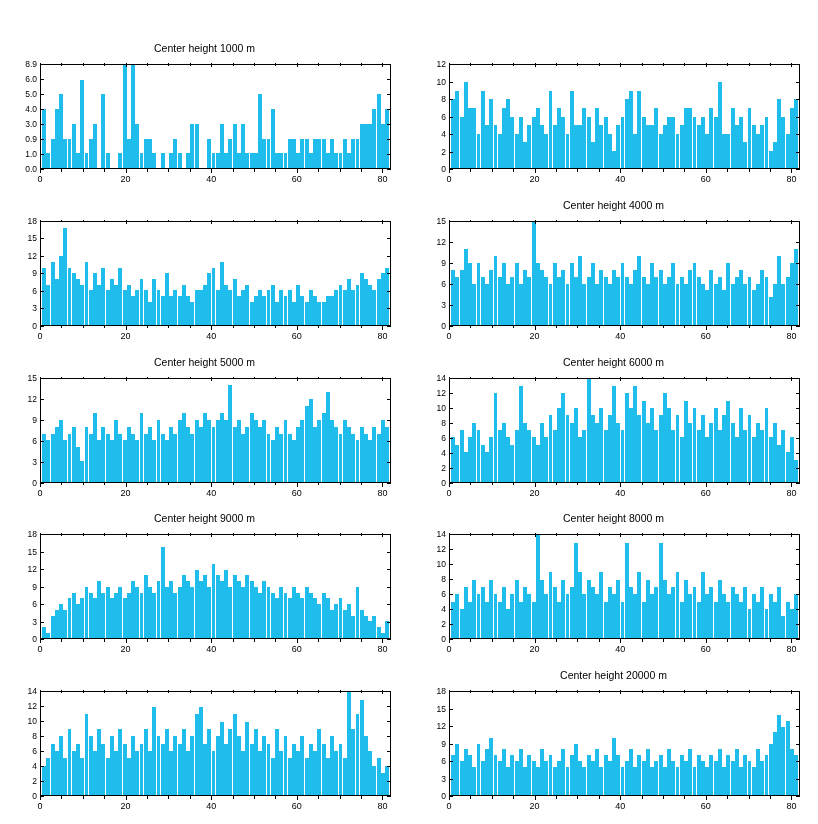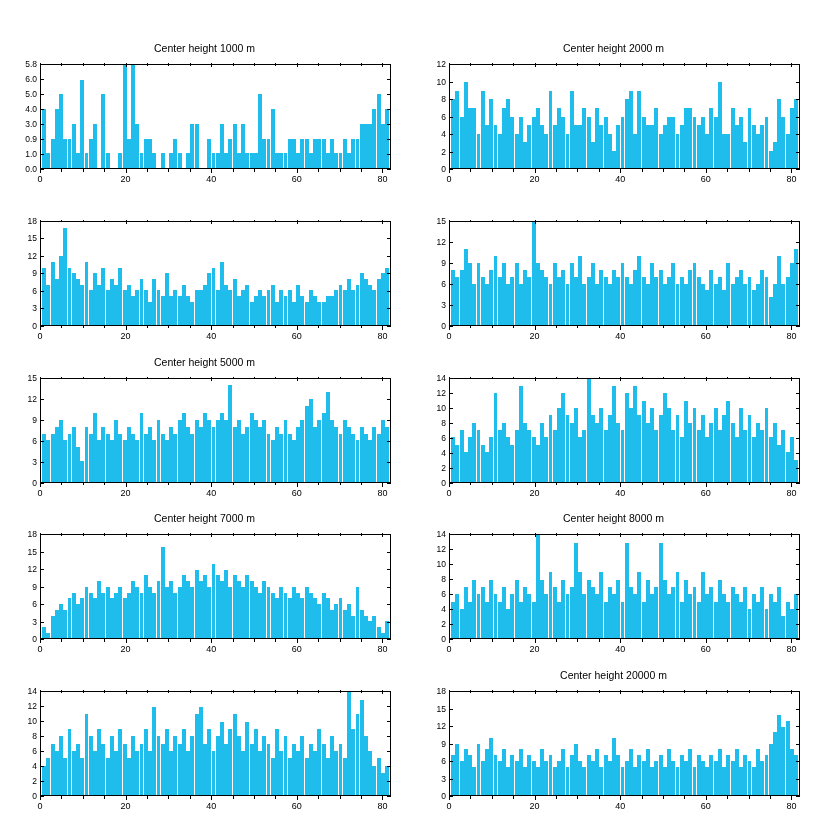--- a/index.html
+++ b/index.html
@@ -302,7 +302,6 @@
         </div>
       </div>
       <div class="panel">
-        <div class="panel-title">Center height 2000 m</div>
         <div class="plotwrap">
           <div class="plotarea">
             <div class="bars">

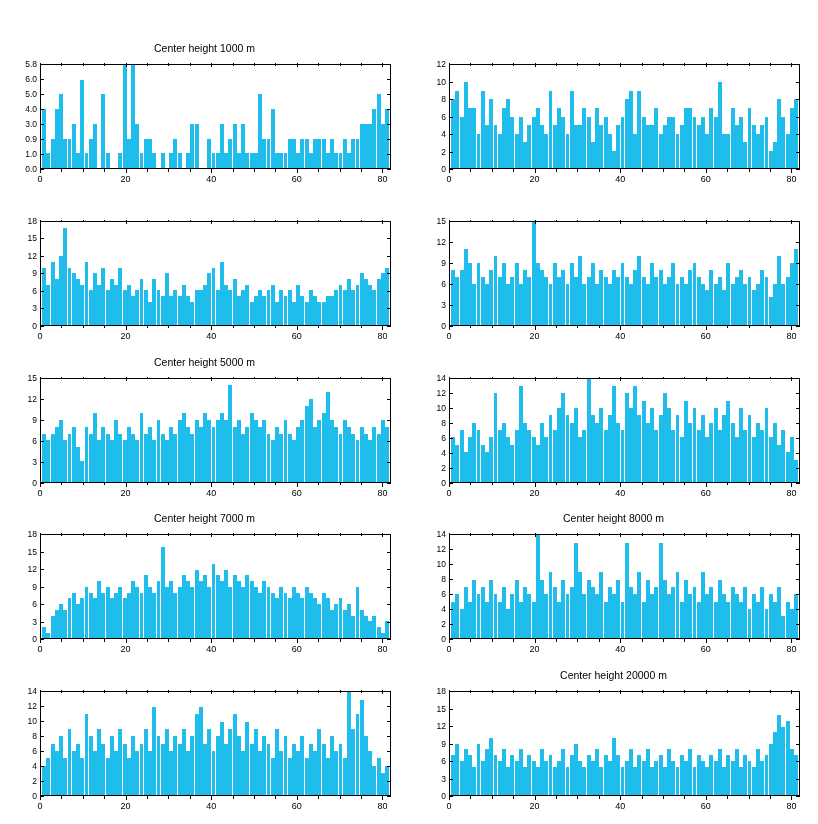--- a/index.html
+++ b/index.html
@@ -257,7 +257,7 @@
           <div class="ylab" style="top: 45px;">4.0</div>
           <div class="ylab" style="top: 30px;">5.0</div>
           <div class="ylab" style="top: 15px;">6.0</div>
-          <div class="ylab" style="top: 0px;">5.8</div>
+          <div class="ylab" style="top: 0px;">8.9</div>
         </div>
         <div class="xaxis">
           <div class="xtick" style="left: 0%;"></div>

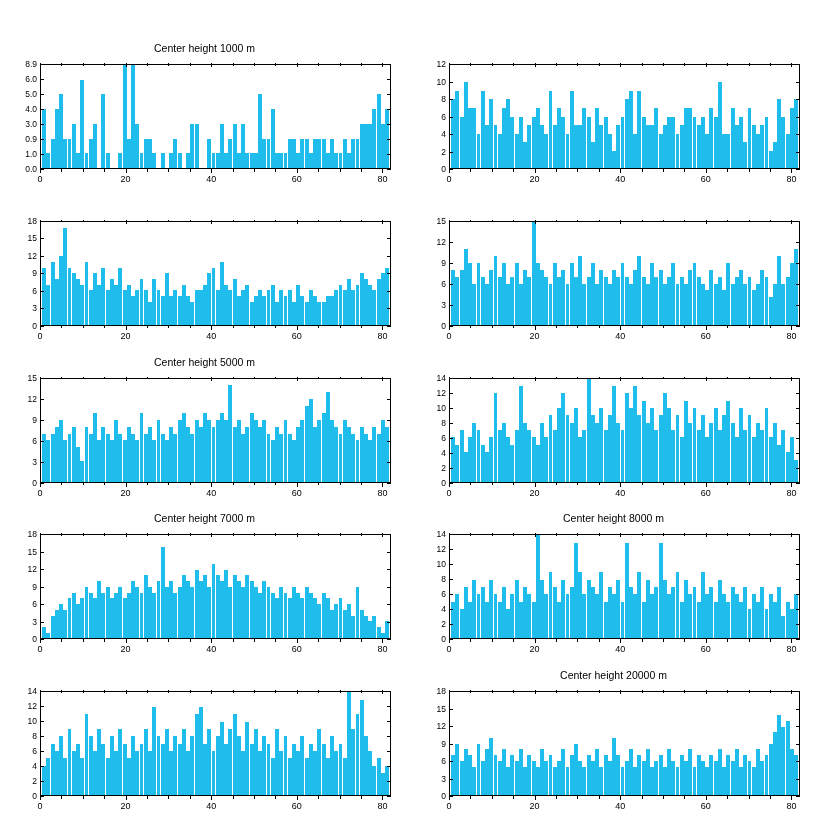--- a/index.html
+++ b/index.html
@@ -610,6 +610,7 @@
         </div>
       </div>
       <div class="panel">
+        <div class="panel-title">Center height 4000 m</div>
         <div class="plotwrap">
           <div class="plotarea">
             <div class="bars">

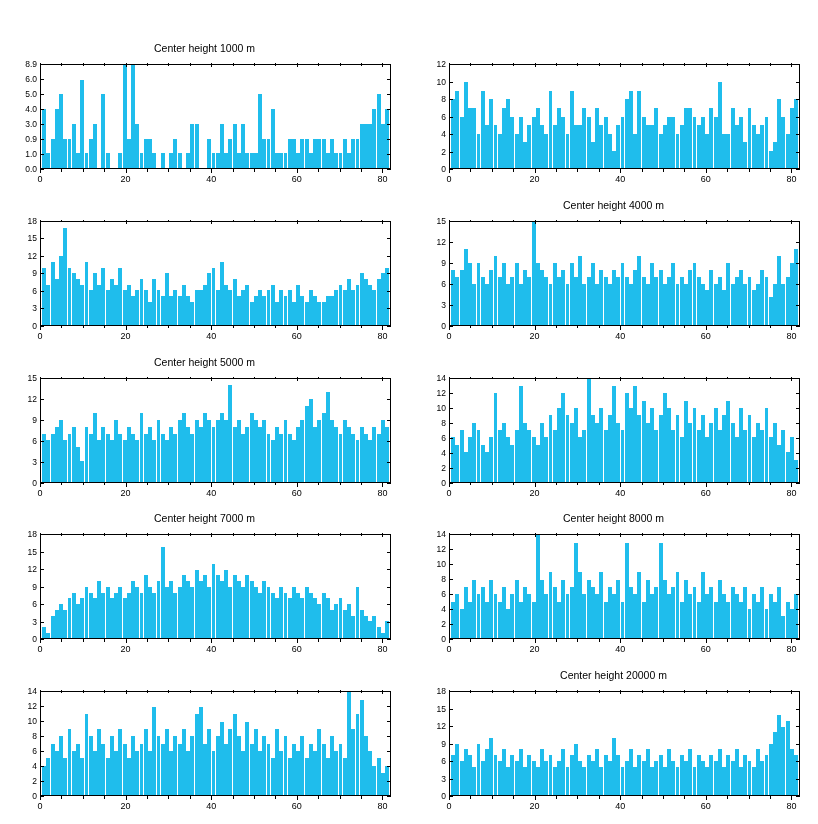--- a/index.html
+++ b/index.html
@@ -914,6 +914,7 @@
         </div>
       </div>
       <div class="panel">
+        <div class="panel-title">Center height 6000 m</div>
         <div class="plotwrap">
           <div class="plotarea">
             <div class="bars">

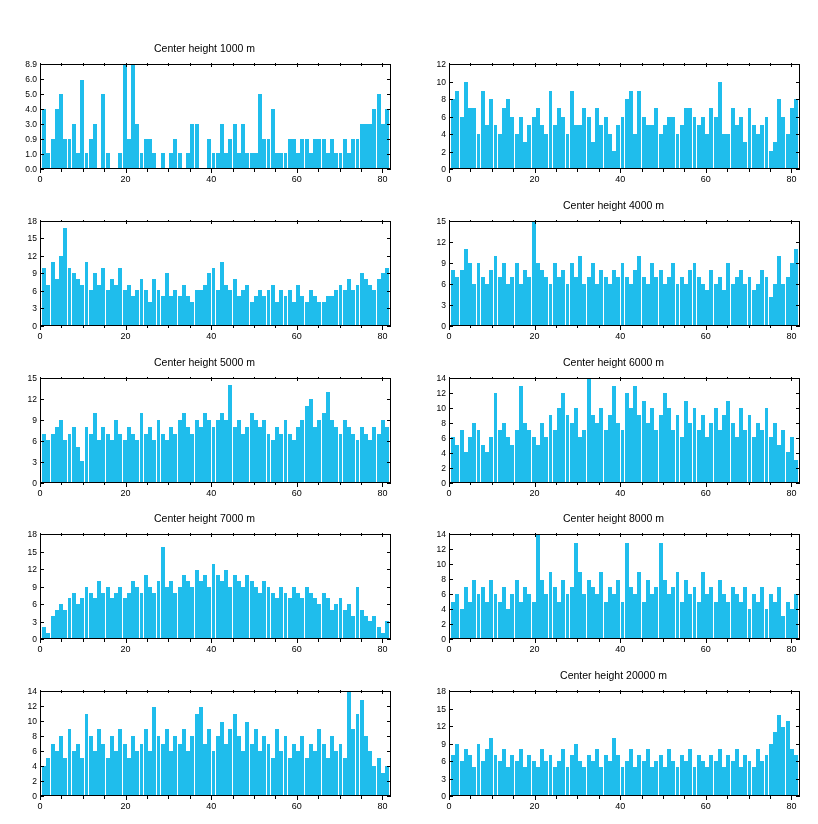--- a/index.html
+++ b/index.html
@@ -1072,7 +1072,7 @@
         </div>
       </div>
       <div class="panel">
-        <div class="panel-title">Center height 7000 m</div>
+        <div class="panel-title">Center height 9000 m</div>
         <div class="plotwrap">
           <div class="plotarea">
             <div class="bars">

